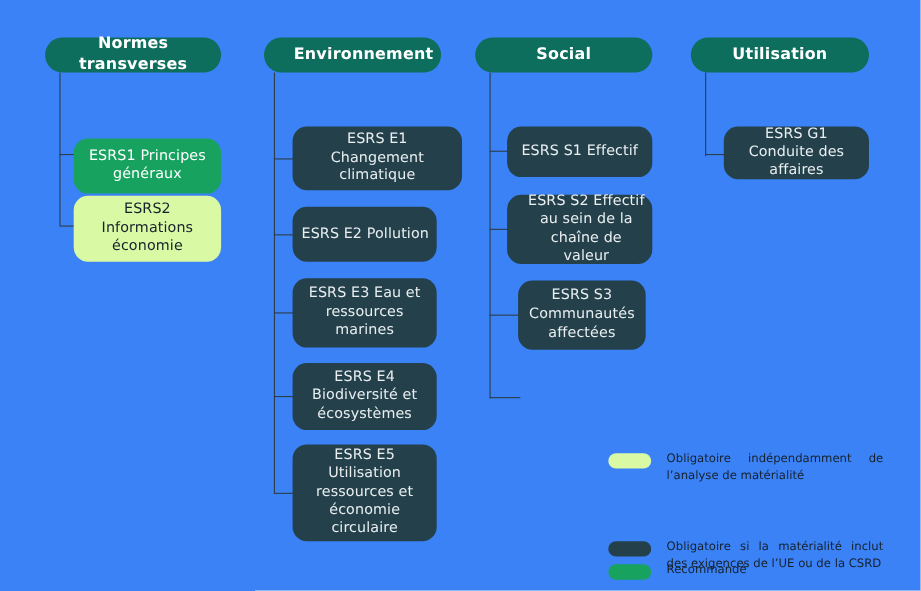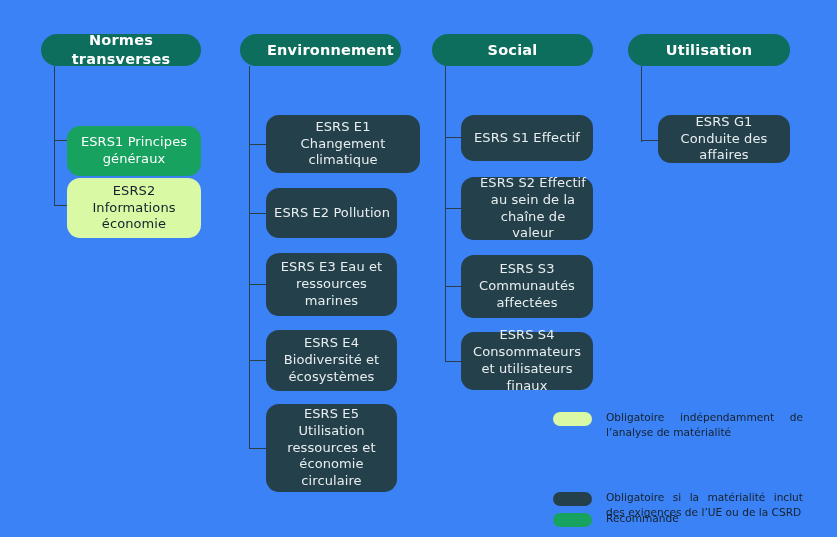--- a/index.html
+++ b/index.html
@@ -163,7 +163,7 @@
   <div class="node dark" style="left:461px; top:177px; width:132px; height:63px;padding-left:12px;">
     <span>ESRS S2 Effectif au sein de la chaîne de valeur</span>
   </div>
-  <div class="node dark" style="left:461px; top:255px; width:132px; height:63px;">
+  <div class="node dark" style="left:471px; top:255px; width:116px; height:63px;">
     <span>ESRS S3 Communautés affectées</span>
   </div>
   <div class="node dark" style="left:461px; top:332px; width:132px; height:58px;">

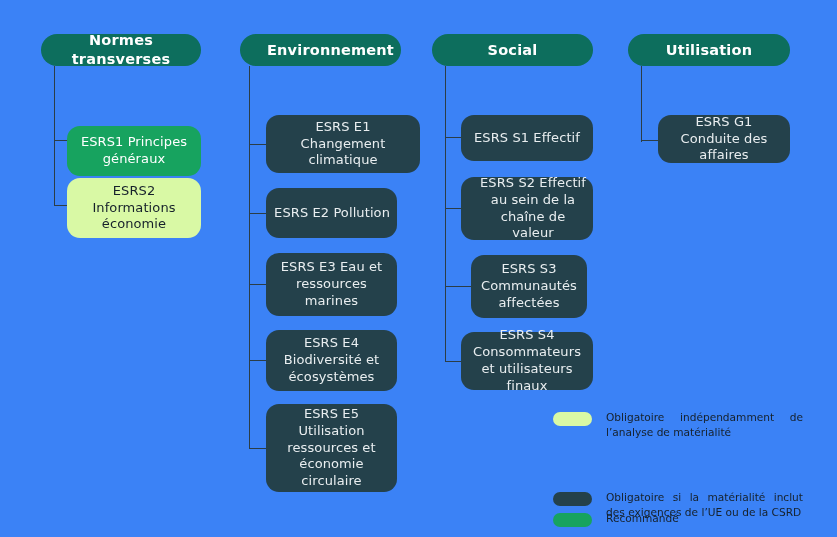--- a/index.html
+++ b/index.html
@@ -166,9 +166,6 @@
   <div class="node dark" style="left:471px; top:255px; width:116px; height:63px;">
     <span>ESRS S3 Communautés affectées</span>
   </div>
-  <div class="node dark" style="left:461px; top:332px; width:132px; height:58px;">
-    <span>ESRS S4 Consommateurs et utilisateurs finaux</span>
-  </div>
 
   <div class="node header" style="left:628px; top:34px; width:162px; height:32px;">
     <span>Utilisation</span>

